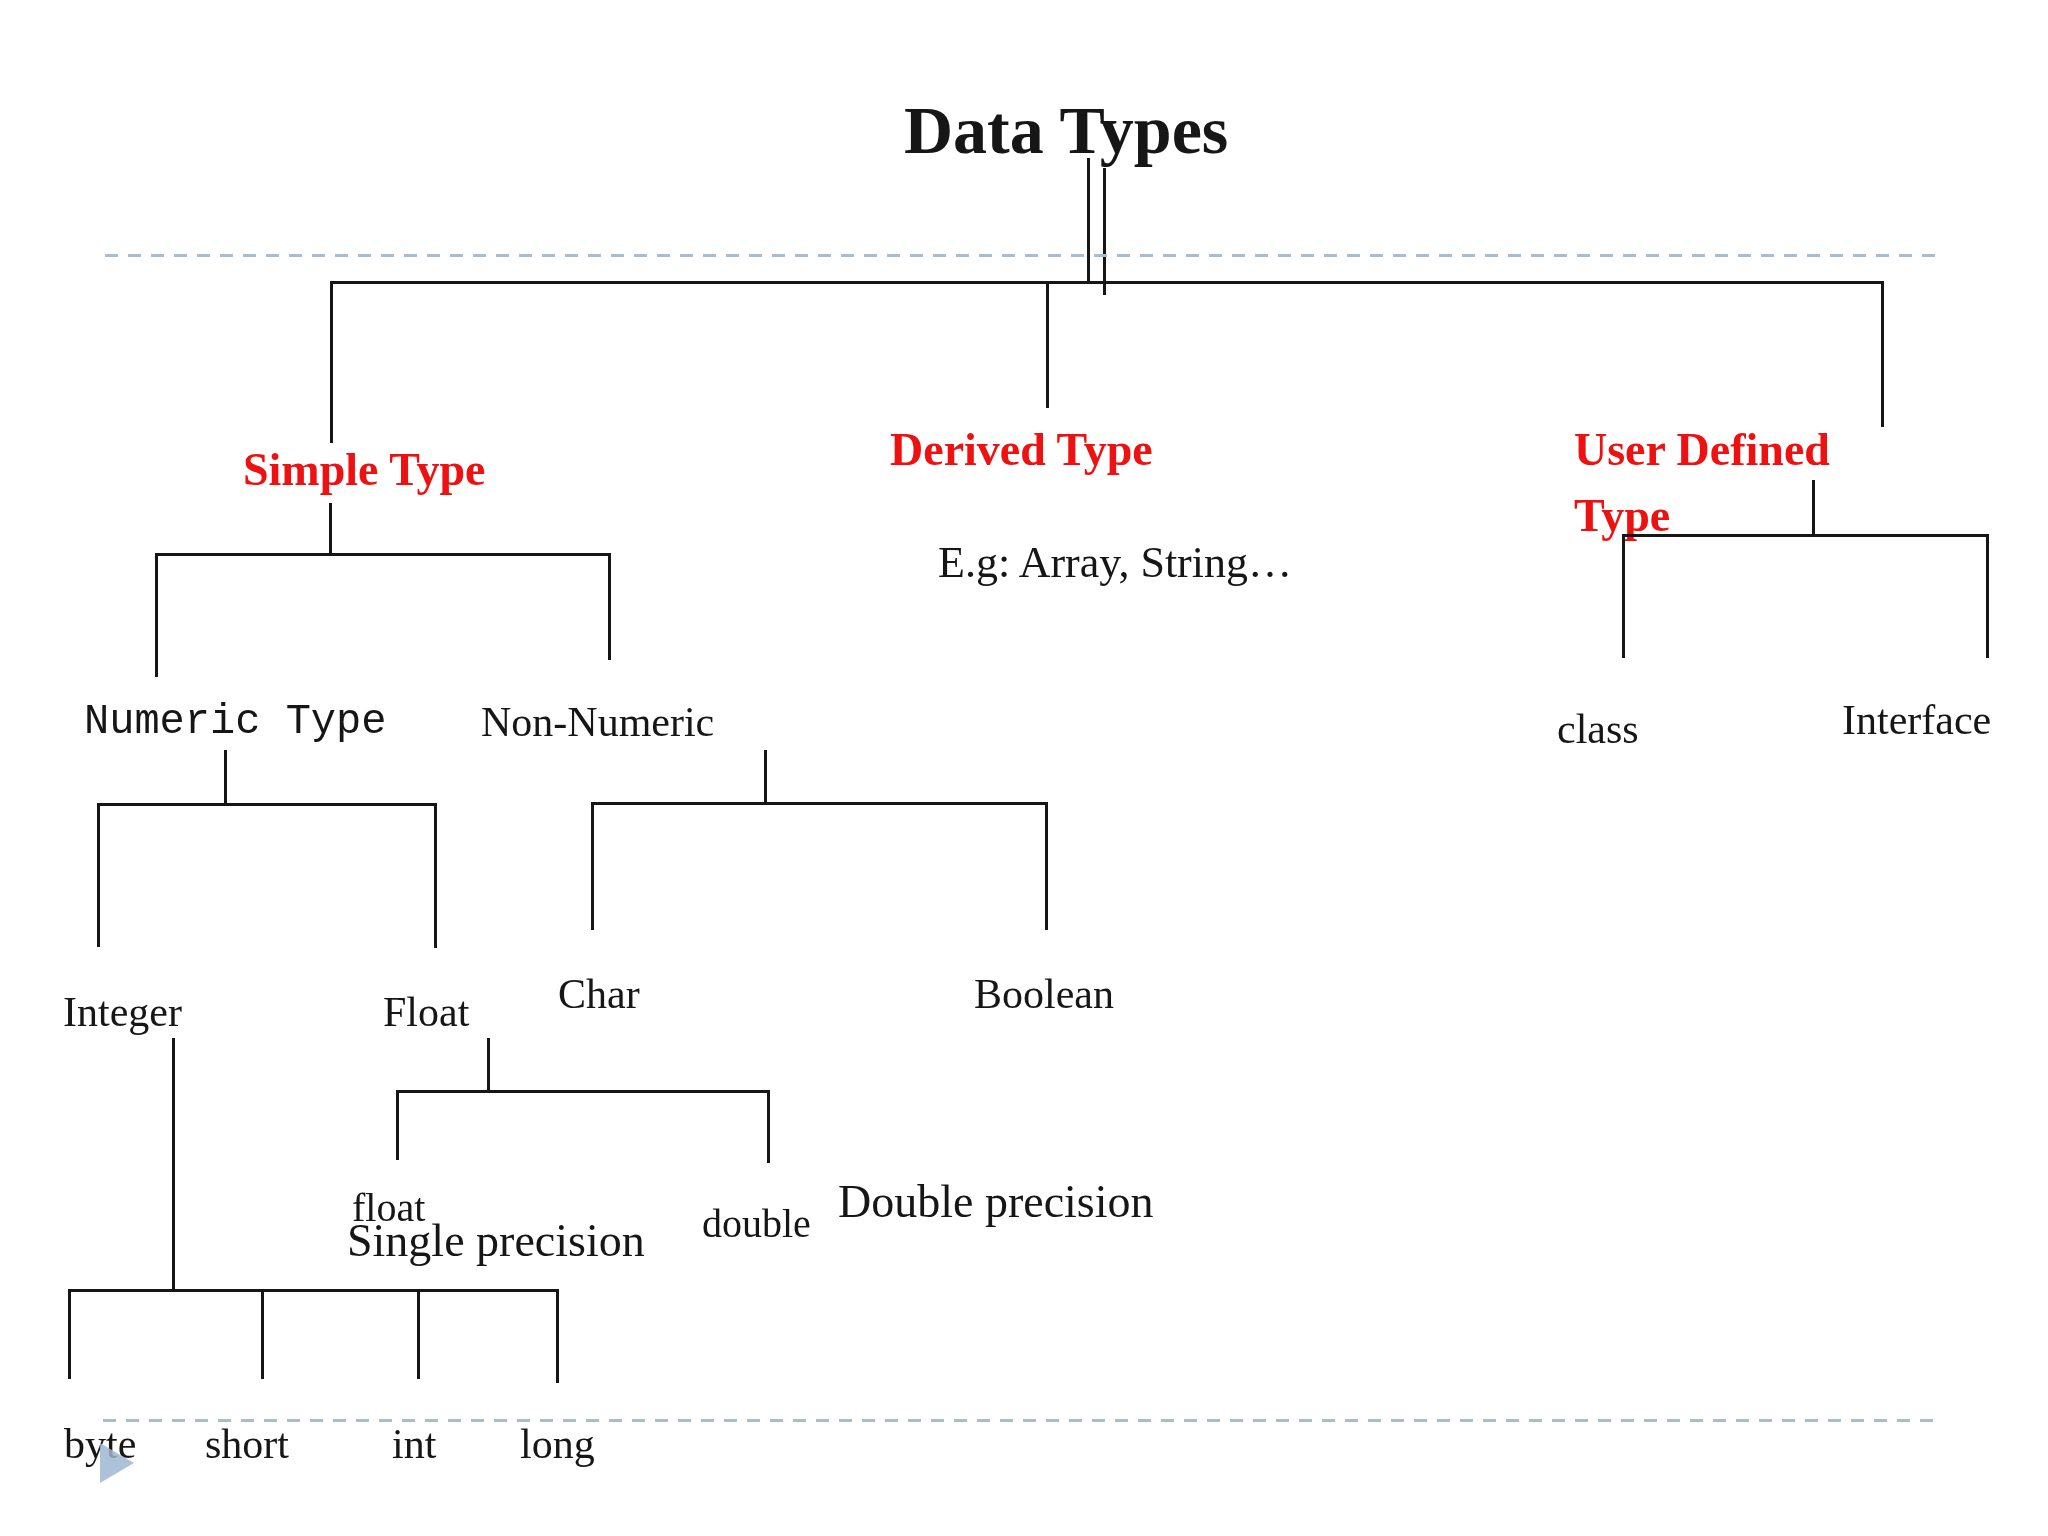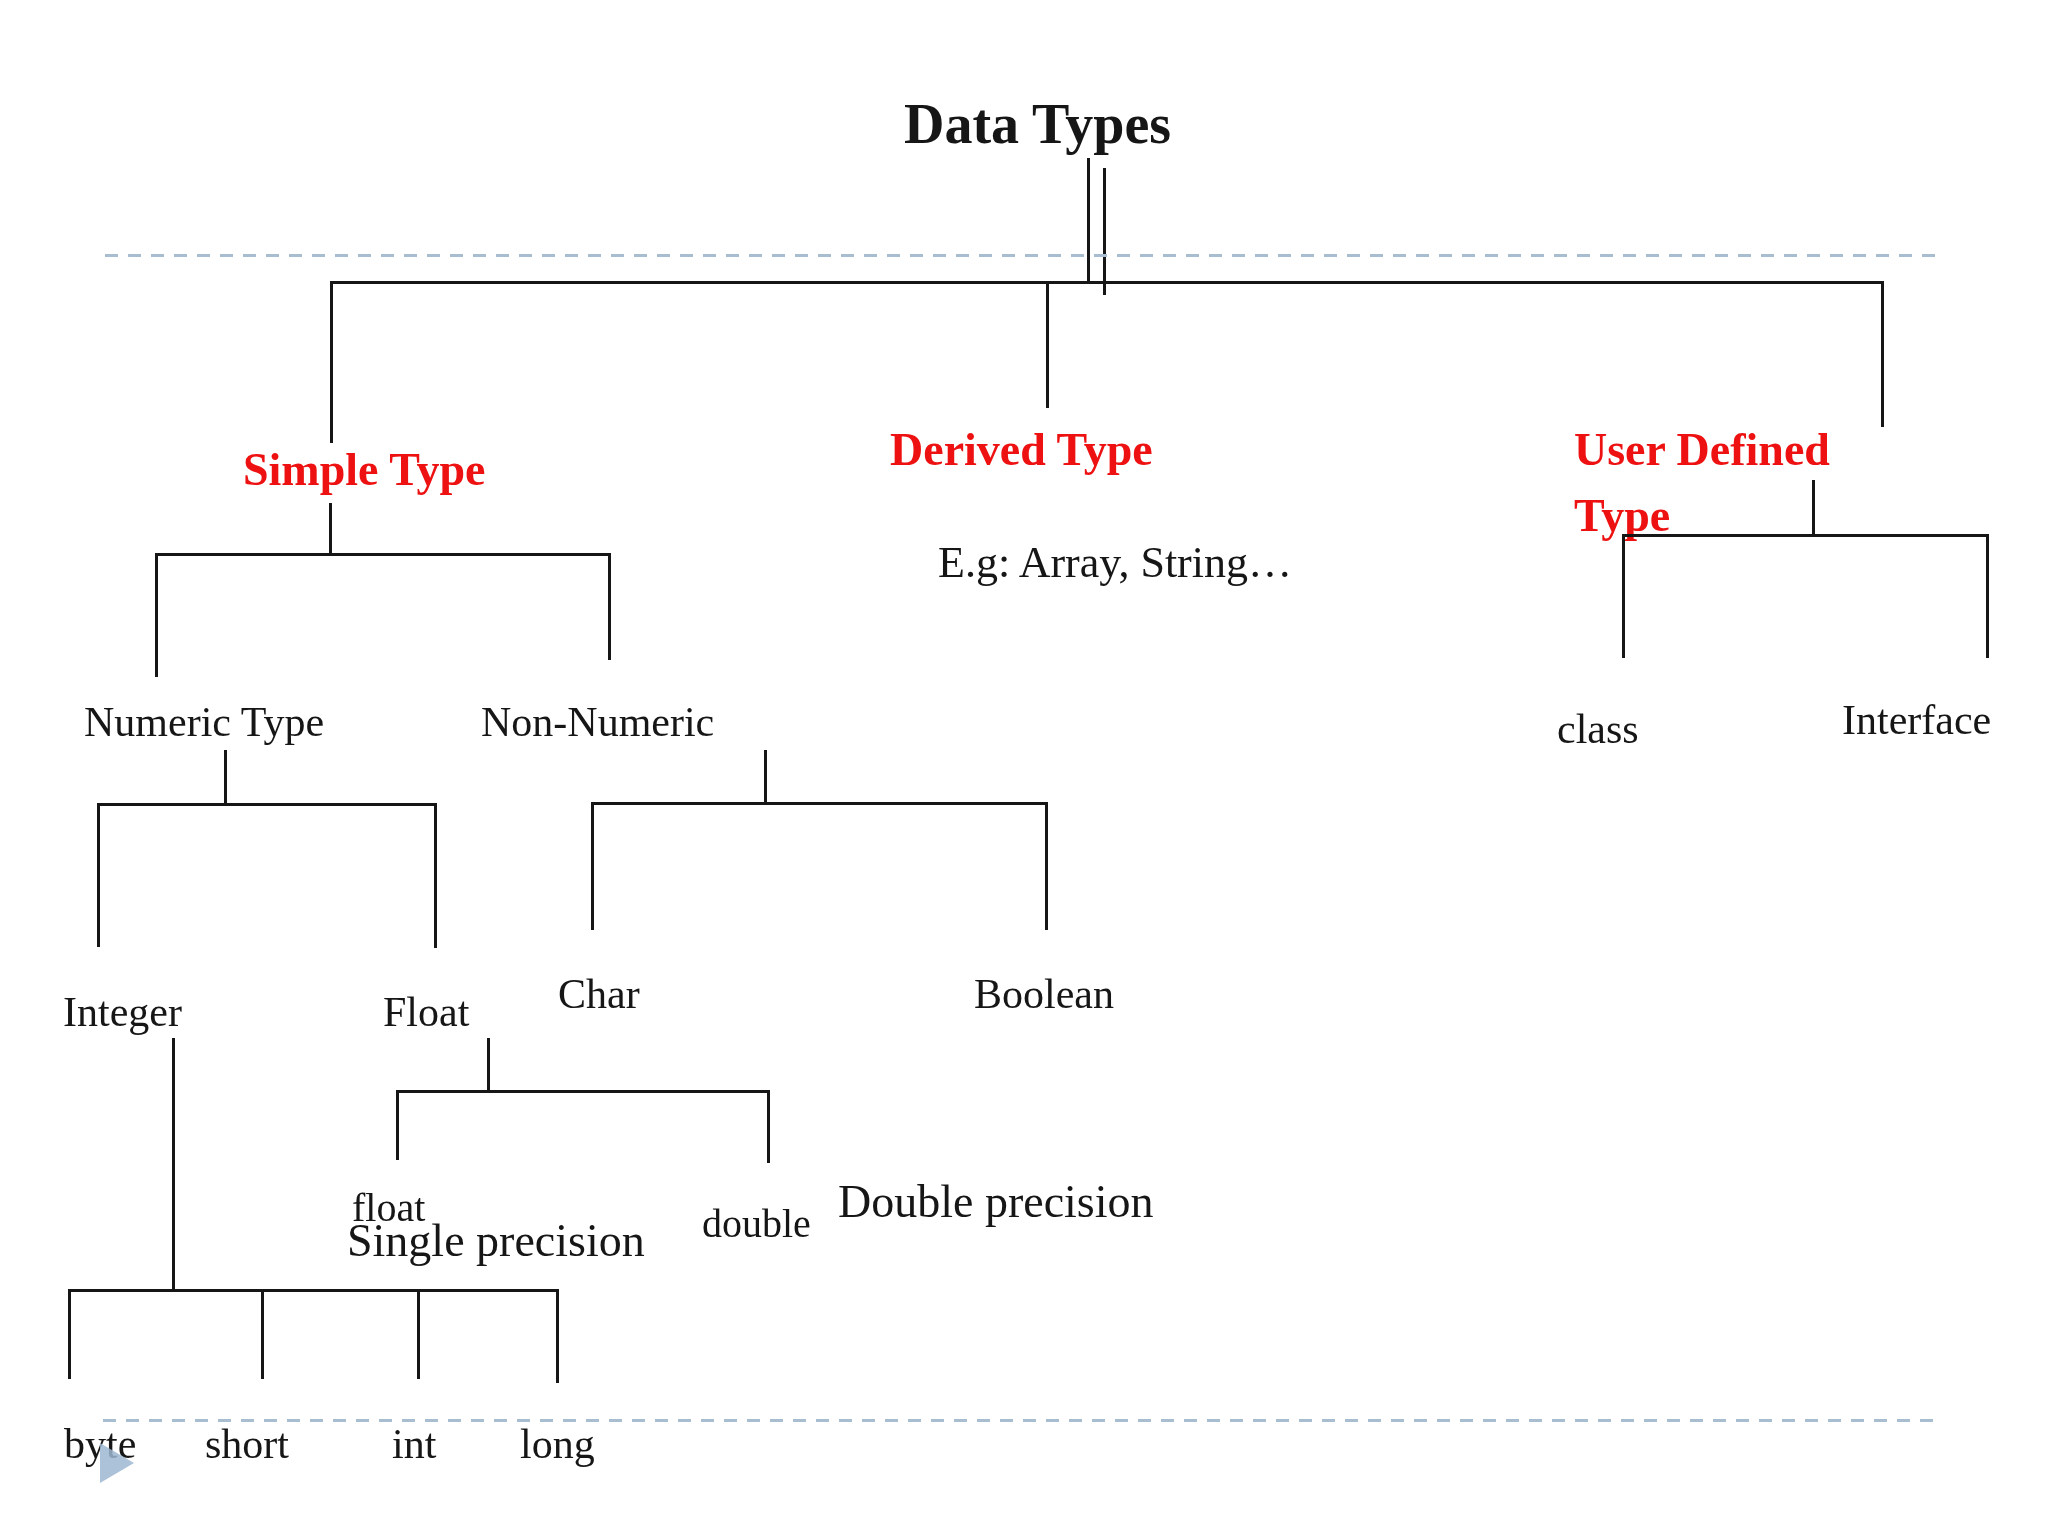--- a/index.html
+++ b/index.html
@@ -20,7 +20,7 @@
     color:#161616;font-family:"Liberation Serif", serif;
   }
   .red{color:#ee1111;font-weight:bold;}
-  #title{font-size:56px;font-weight:bold;}
+  #title{font-size:68px;font-weight:bold;}
   .h46{font-size:46px;}
   .t44{font-size:44px;margin-left:48px;}
   .t42{font-size:42px;}

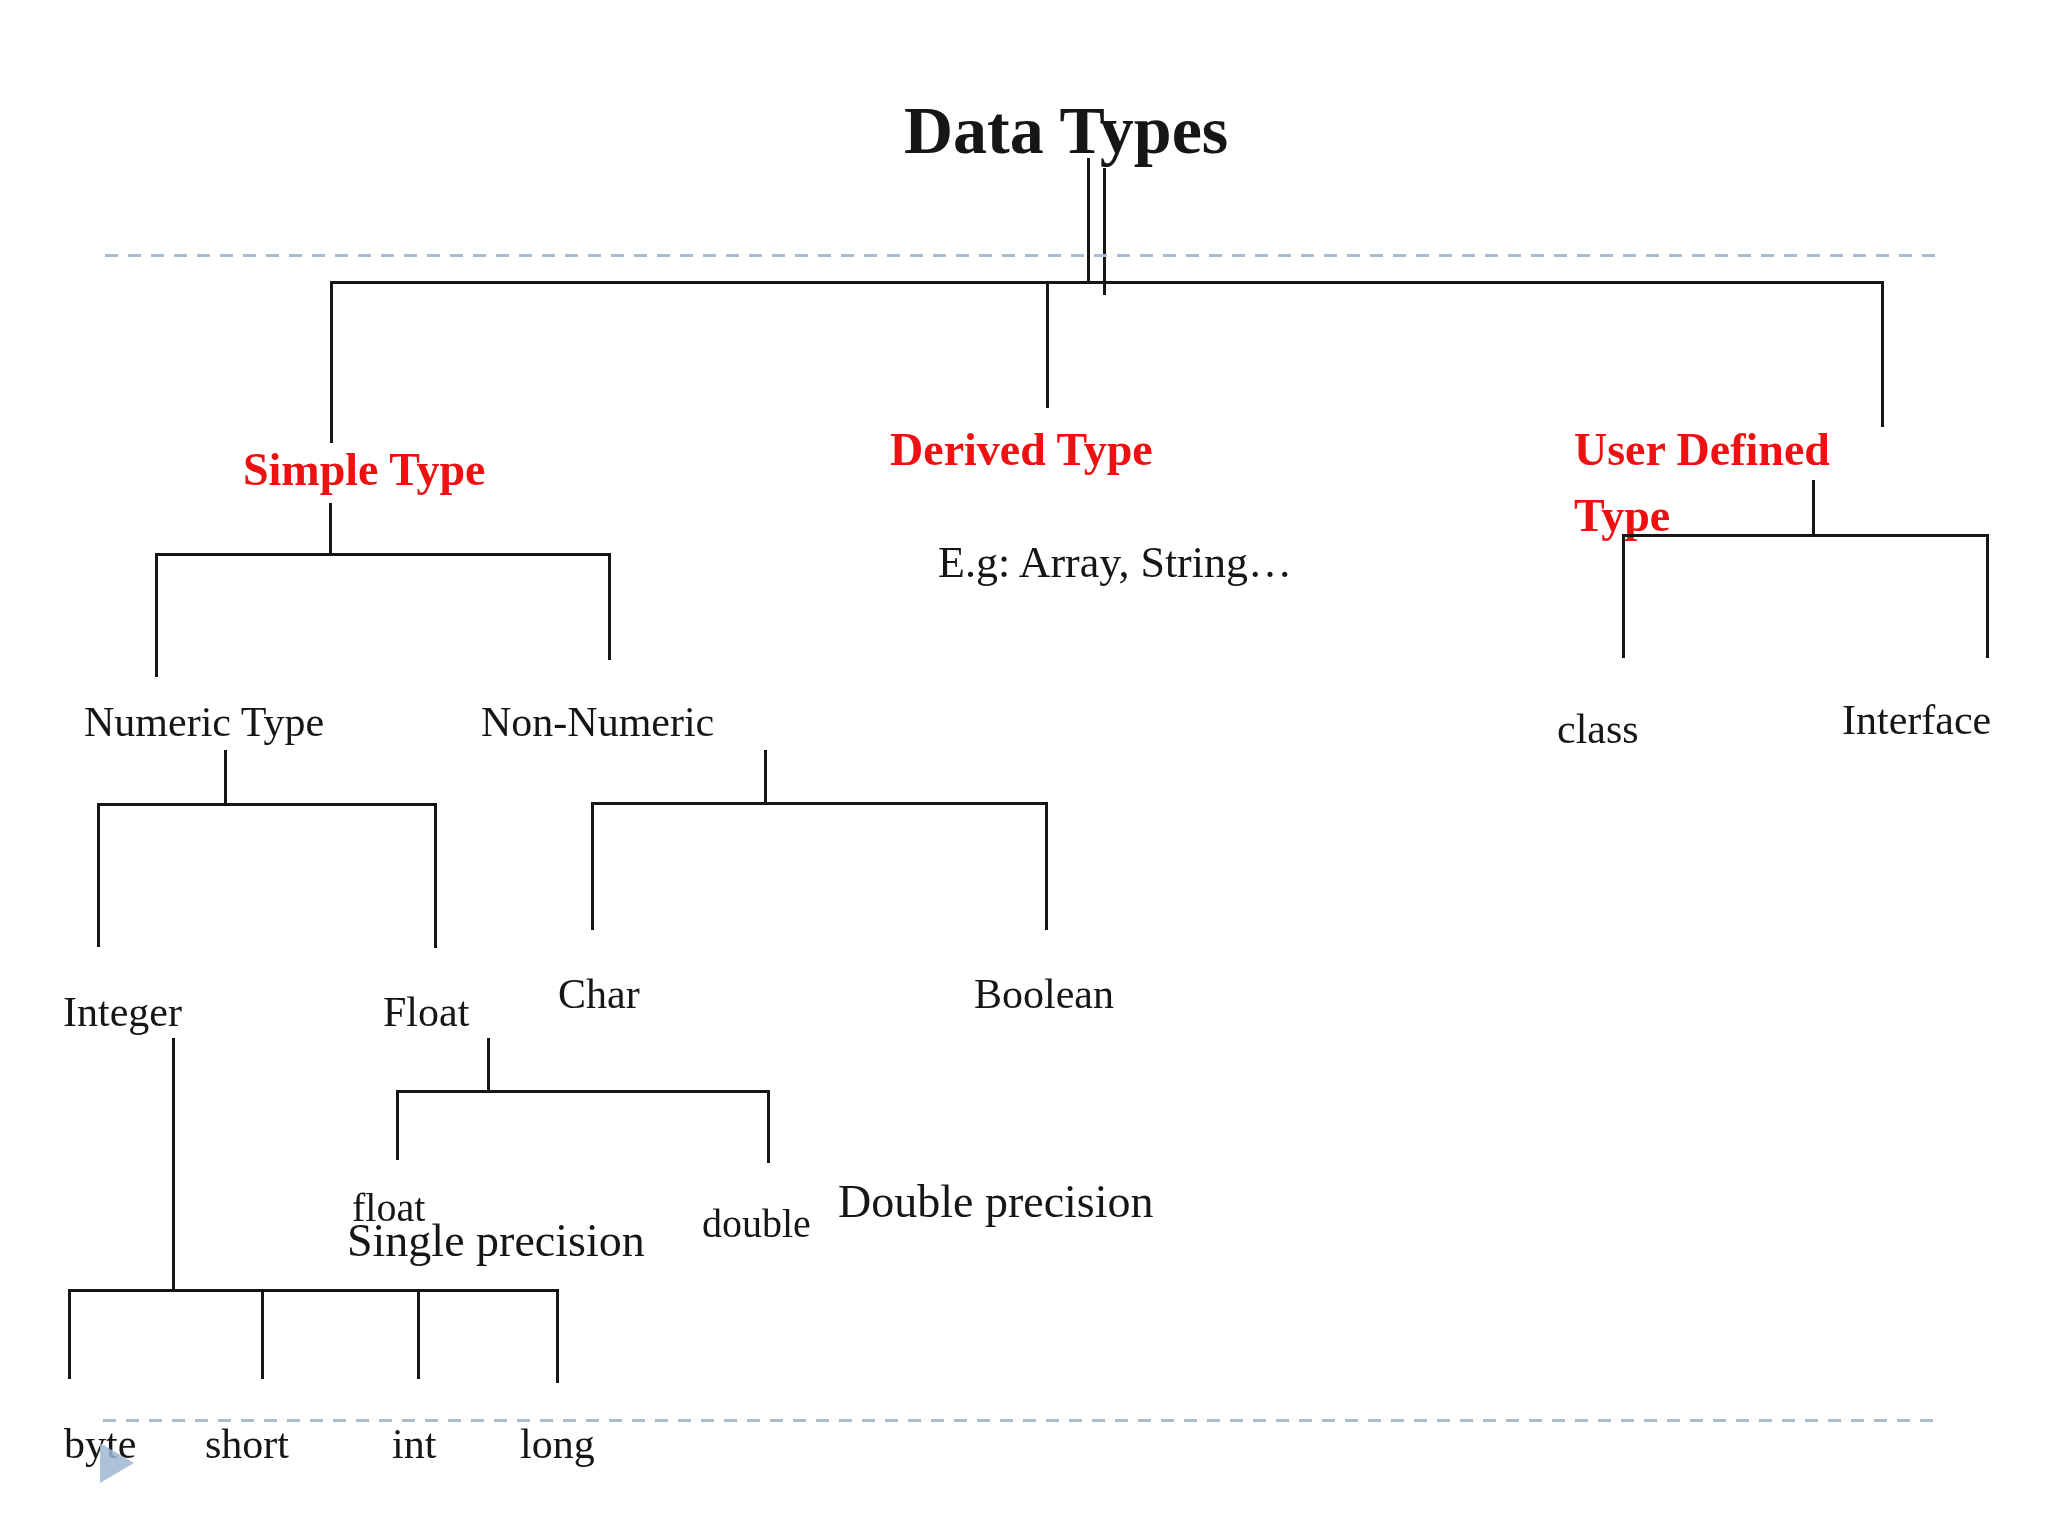--- a/index.html
+++ b/index.html
@@ -58,7 +58,7 @@
   <div class="line" style="left:155px;top:553px;width:3px;height:124px;"></div>
   <div class="line" style="left:608px;top:553px;width:3px;height:107px;"></div>
 
-  <div class="lbl t42" style="left:84px;top:701px;">Numeric Type</div>
+  <div class="lbl t42" style="left:84px;top:701px;font-family:Liberation Mono, monospace;">Numeric Type</div>
   <div class="lbl t42" style="left:481px;top:701px;text-align:right;">Non-Numeric</div>
 
   <div class="line" style="left:224px;top:750px;width:3px;height:56px;"></div>

